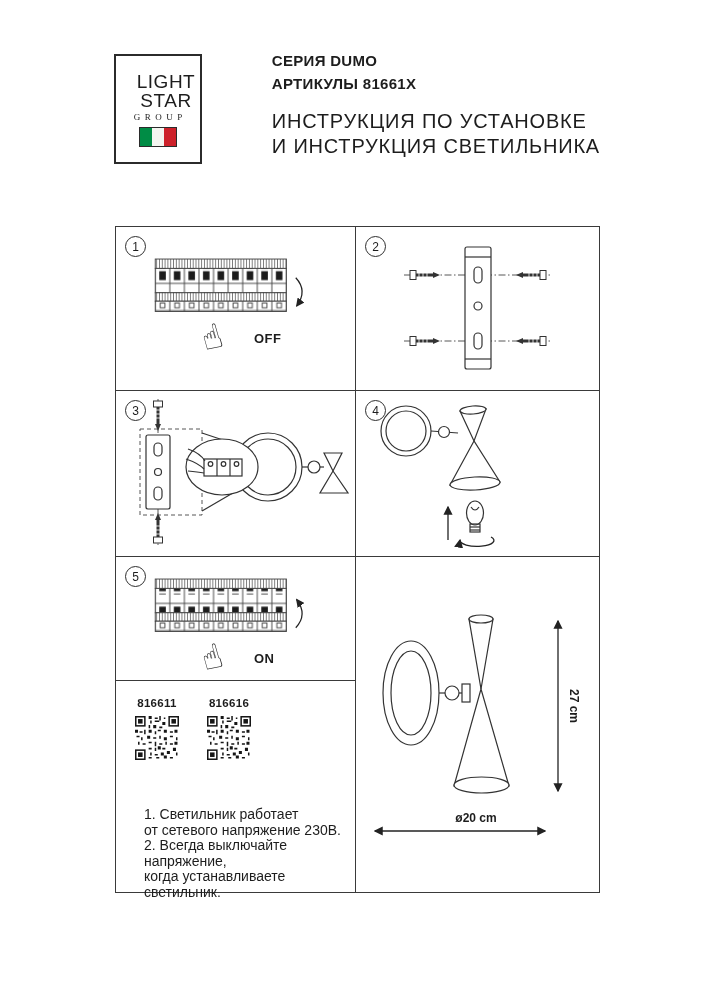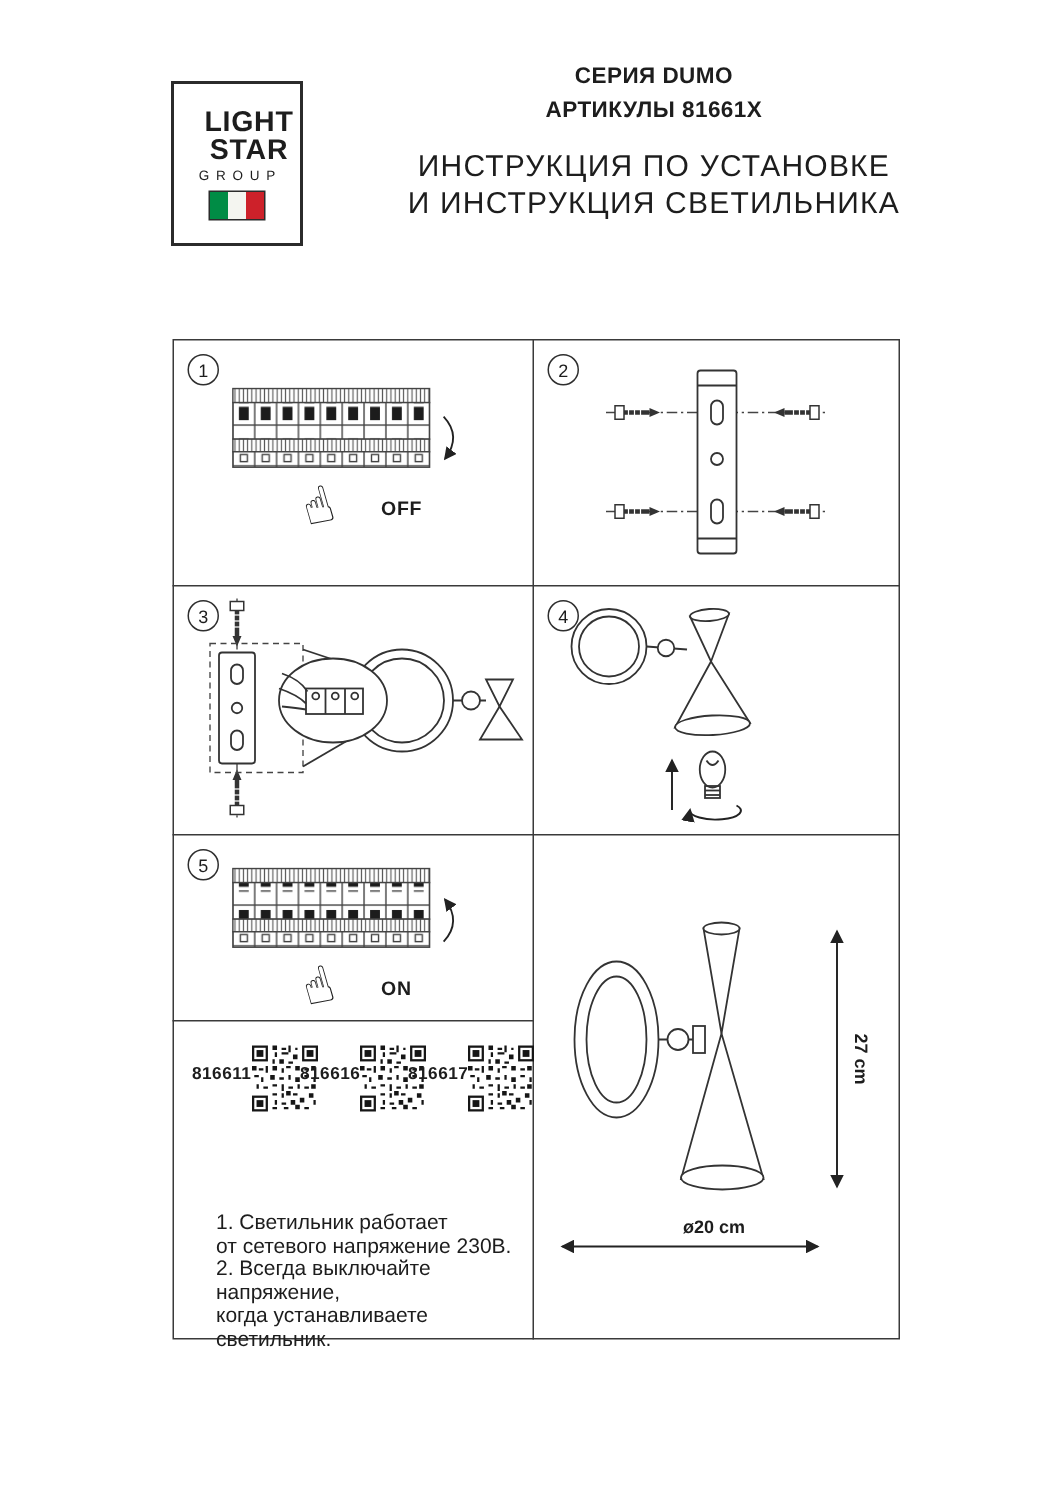--- a/index.html
+++ b/index.html
@@ -22,7 +22,7 @@
   .fg { background:#008C45; } .fw { background:#F4F5F0; } .fr { background:#CD212A; }
 
   
-  .header-block { right:107px; top:39px; text-align:center; }
+  .header-block { right:107px; top:49px; text-align:left; }
   .header-series { font-size:15px; font-weight:bold; line-height:23px; letter-spacing:0.3px; }
   .header-title { margin-top:14px; font-size:20px; font-weight:normal; line-height:25px; letter-spacing:0.8px; }
 

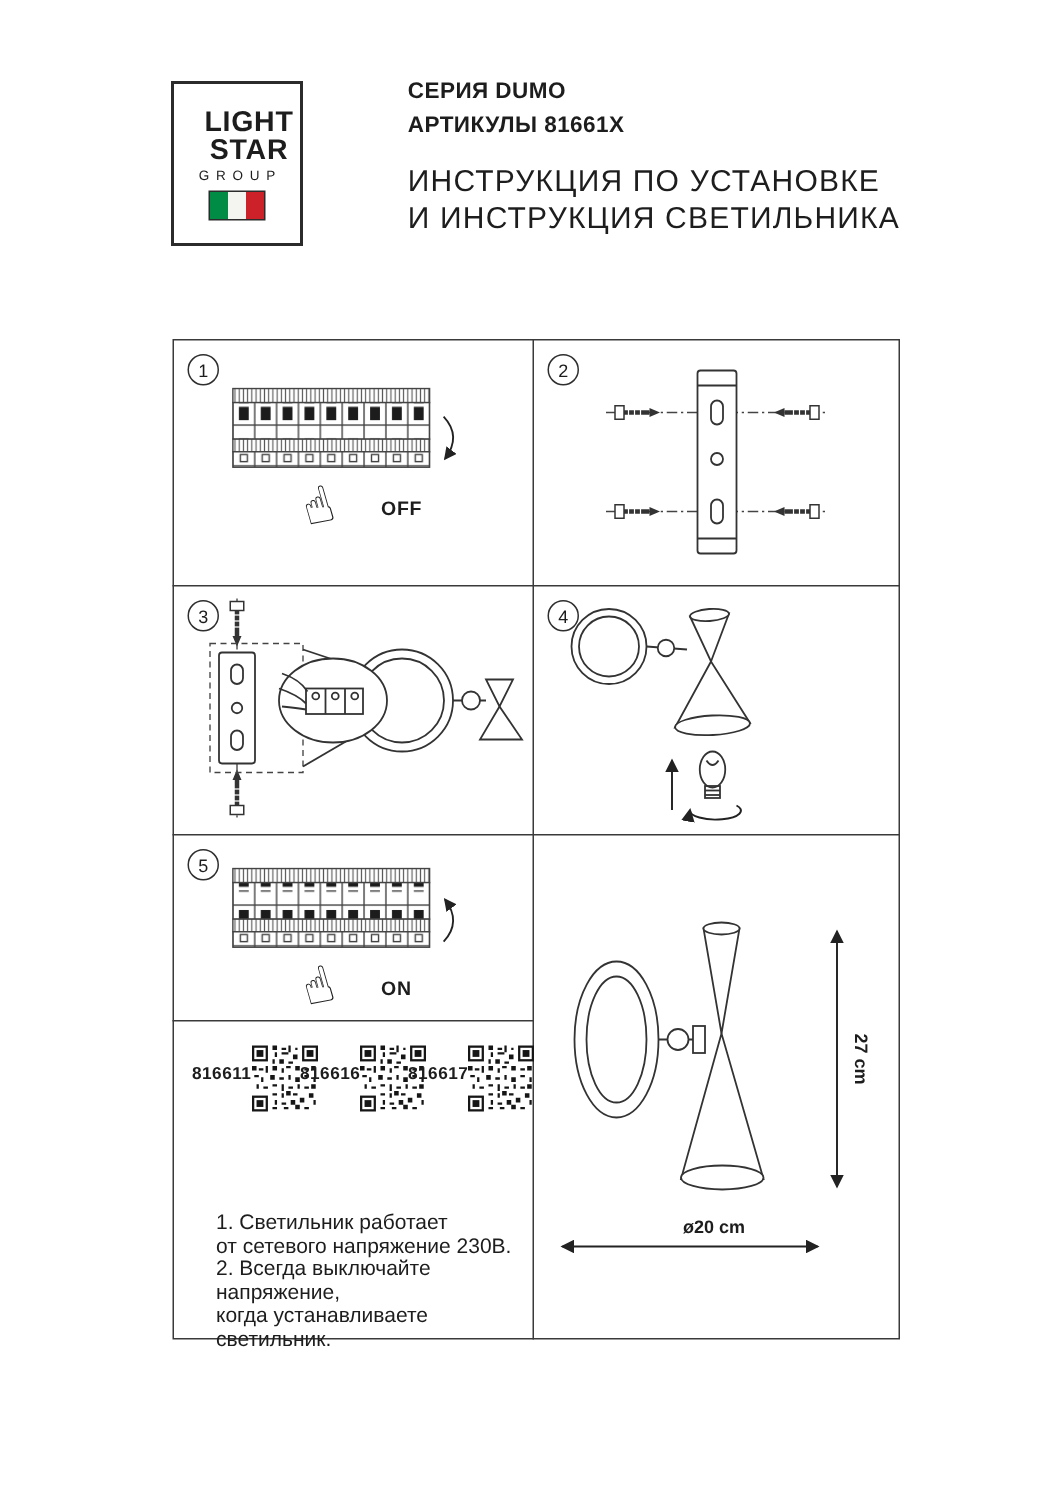--- a/index.html
+++ b/index.html
@@ -15,7 +15,7 @@
   
   .logo-box { left:114px; top:54px; width:88px; height:110px; border:2px solid #2b2b2b;
     display:flex; flex-direction:column; align-items:center; justify-content:center; }
-  .logo-word { font-weight:bold; font-size:19px; line-height:19px; letter-spacing:0.5px;margin-left:16px; }
+  .logo-word { font-weight:normal; font-size:19px; line-height:19px; letter-spacing:0.5px;margin-left:16px; }
   .logo-group { font-size:9px; letter-spacing:4.5px; padding-left:4.5px; margin:2px 0 5px; }
   .logo-flag { width:38px; height:20px; border:1px solid #2b2b2b; display:flex; }
   .logo-flag span { flex:1; }

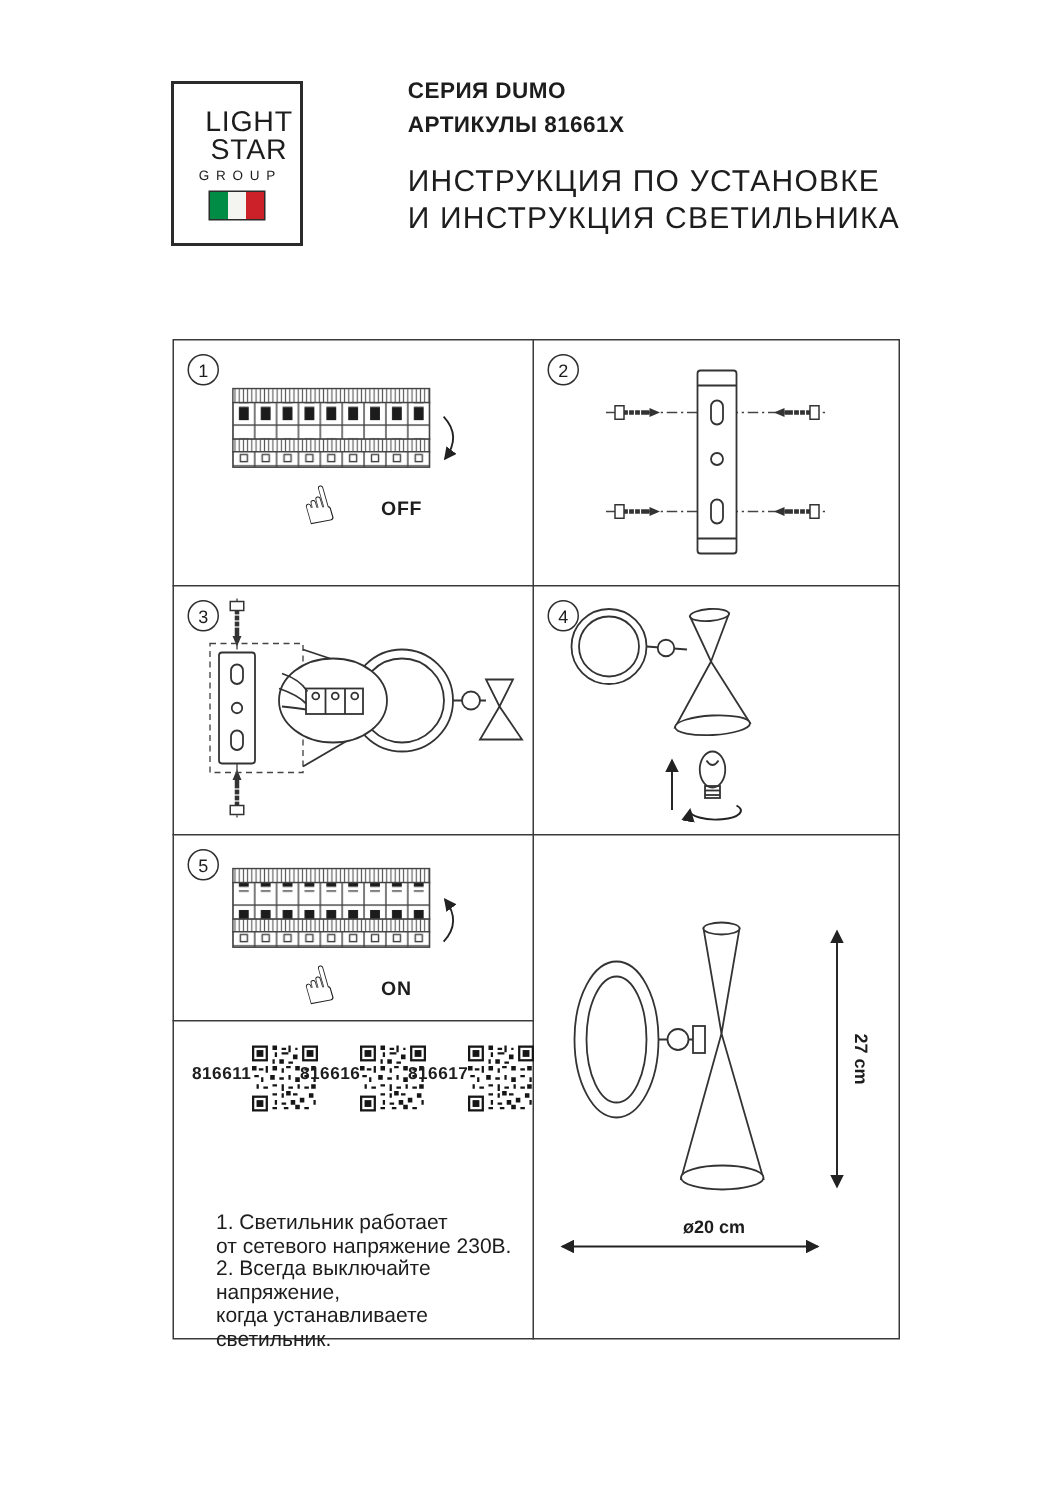--- a/index.html
+++ b/index.html
@@ -16,7 +16,7 @@
   .logo-box { left:114px; top:54px; width:88px; height:110px; border:2px solid #2b2b2b;
     display:flex; flex-direction:column; align-items:center; justify-content:center; }
   .logo-word { font-weight:normal; font-size:19px; line-height:19px; letter-spacing:0.5px;margin-left:16px; }
-  .logo-group { font-size:9px; letter-spacing:4.5px; padding-left:4.5px; margin:2px 0 5px; }
+  .logo-group { font-size:9px; letter-spacing:4.5px; padding-left:4.5px; margin:2px 0 5px;font-family:Liberation Serif, serif; }
   .logo-flag { width:38px; height:20px; border:1px solid #2b2b2b; display:flex; }
   .logo-flag span { flex:1; }
   .fg { background:#008C45; } .fw { background:#F4F5F0; } .fr { background:#CD212A; }

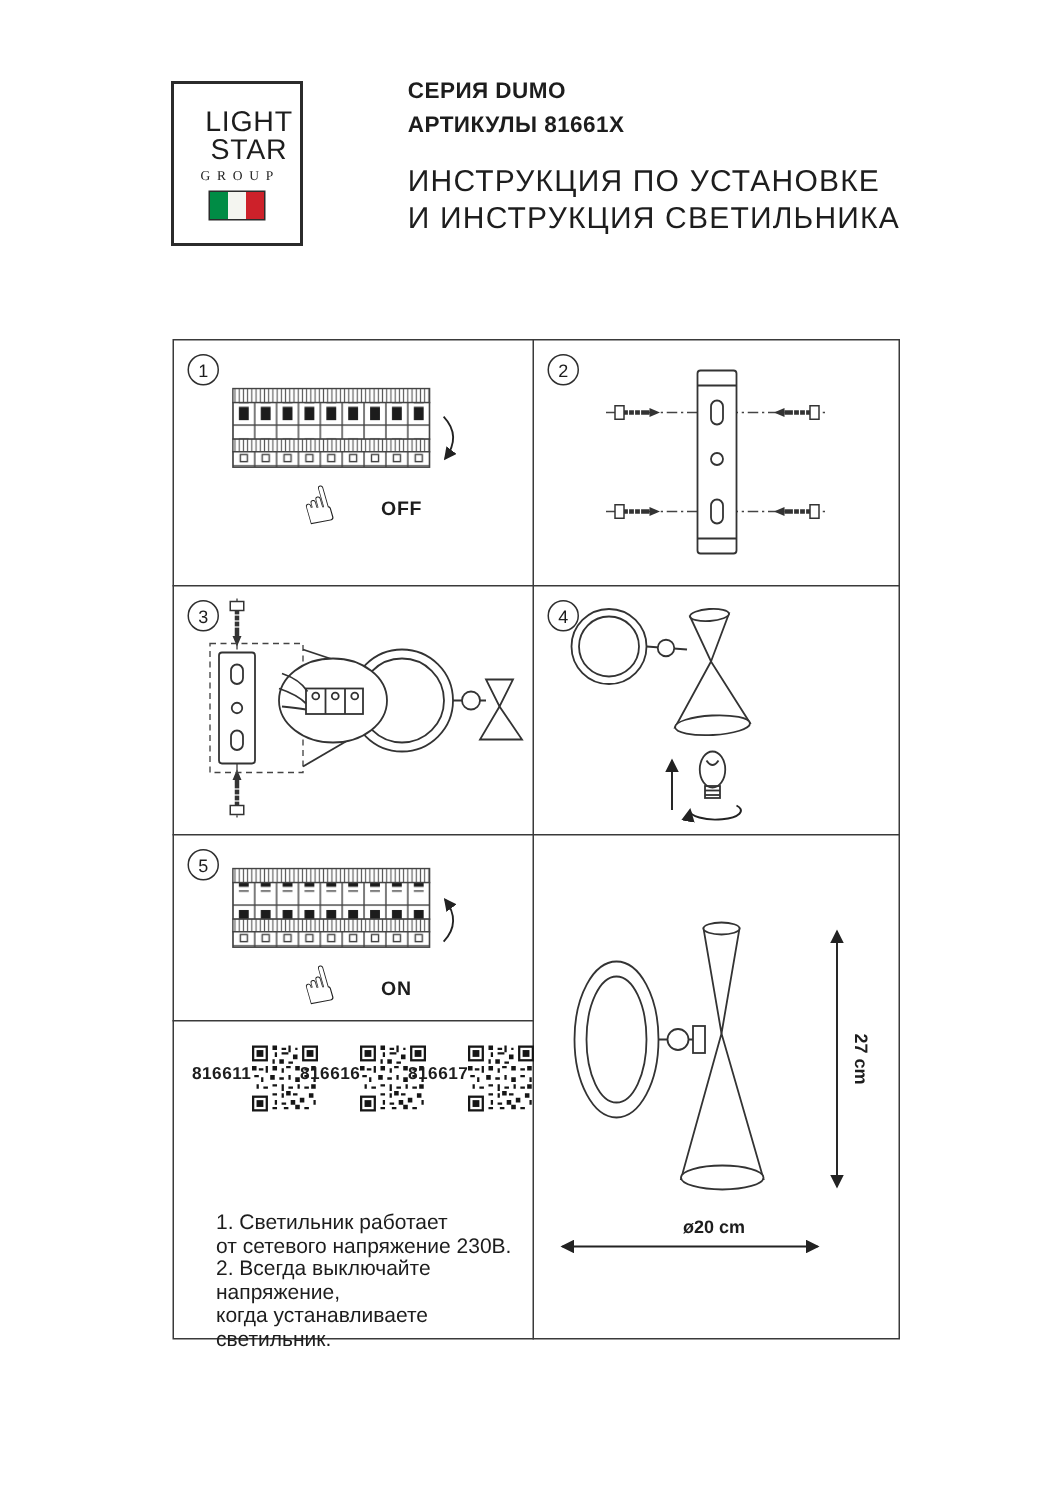--- a/index.html
+++ b/index.html
@@ -60,7 +60,7 @@
 
   
   .qr-row { position:absolute; left:12px; top:16px; display:flex; gap:14px; }
-  .qr-col { width:58px; display:flex; align-items:center; }
+  .qr-col { width:58px; display:flex; flex-direction:column; align-items:center; }
   .qr-num { font-size:11.5px; font-weight:bold; letter-spacing:0.3px; margin-bottom:7px; }
   .notes { position:absolute; left:28px; top:126px; font-size:14px; line-height:15.5px; }
 </style>

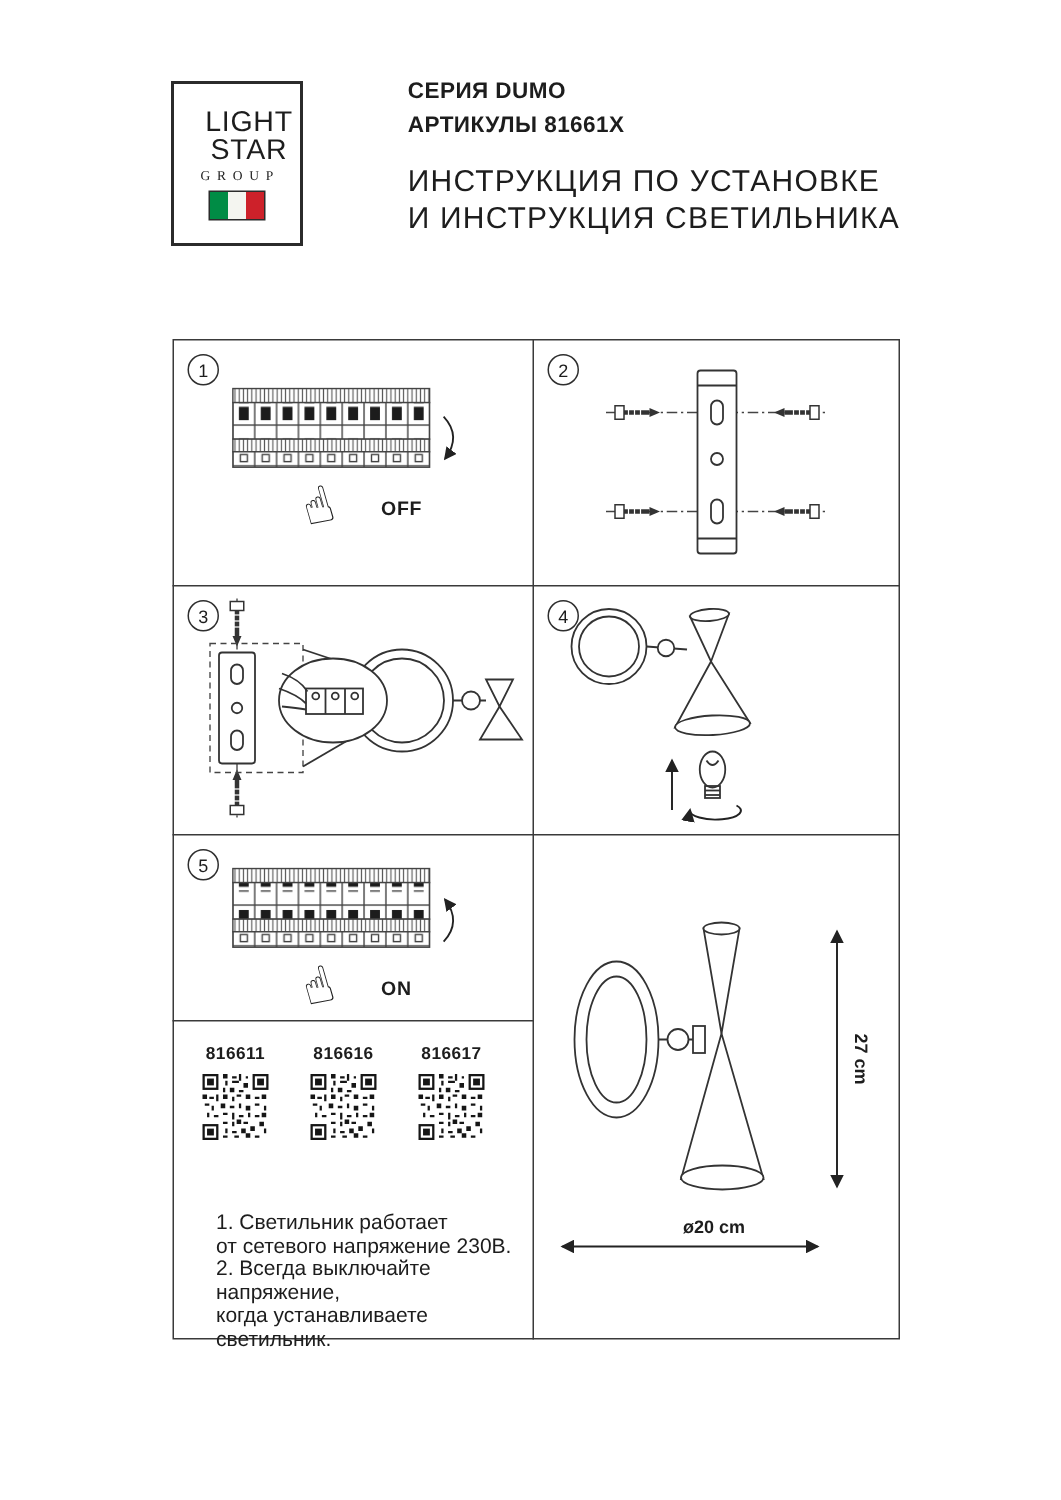--- a/index.html
+++ b/index.html
@@ -273,12 +273,6 @@
             <use href="#qrp"></use>
           </svg>
       </div>
-      <div class="qr-col">
-        <div class="qr-num">816617</div>
-        <svg width="44" height="44" viewBox="0 0 29 29">
-            <use href="#qrp"></use>
-          </svg>
-      </div>
     </div>
     <div class="notes">
       <div>1. Светильник работает</div>

